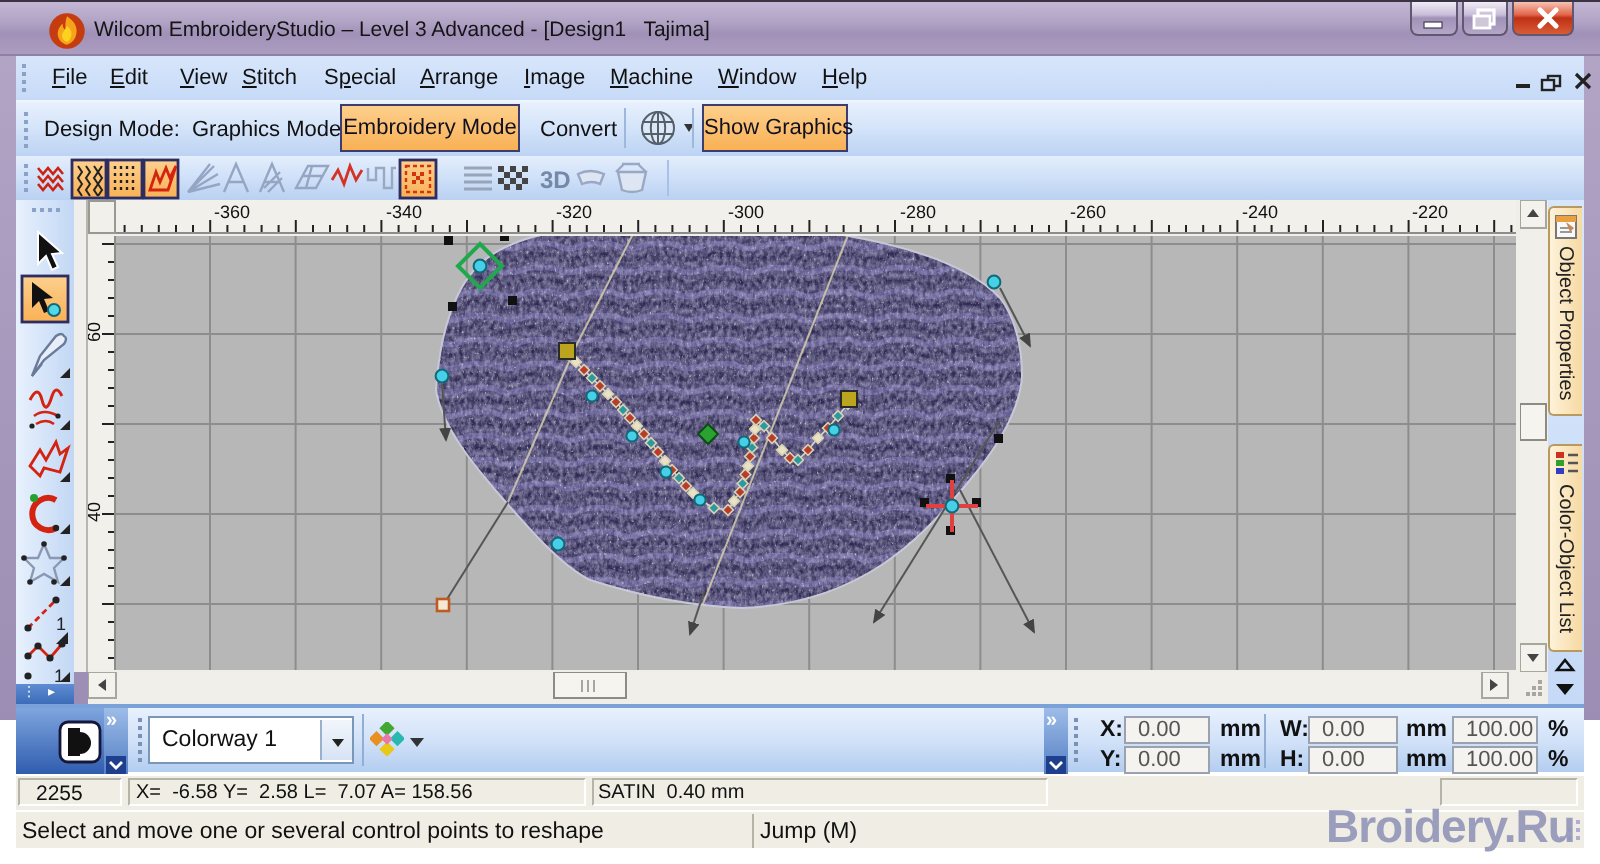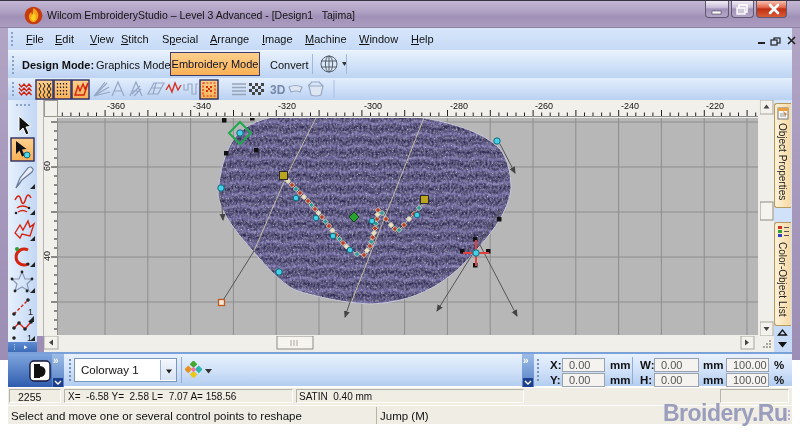--- a/index.html
+++ b/index.html
@@ -87,7 +87,7 @@
 </div>
 <div id="row2">
   <div class="abs" style="left:4px;top:5px;width:2px;height:18px;background:repeating-linear-gradient(to bottom,#8aa2c8 0 2px,transparent 2px 4px)"></div>
-  <div class="abs" style="left:14px;top:8px;font-size:11px;font-weight:bold;color:#111">Design Mode:</div>
+  <div class="abs" style="left:14px;top:8px;font-size:11px;font-weight:normal;color:#111">Design Mode:</div>
   <div class="abs" style="left:88px;top:8px;font-size:11px;color:#111">Graphics Mode</div>
   <div class="abs" style="left:162px;top:1px;width:90px;height:24px;border:1px solid #3c3c6e;background:linear-gradient(#fdcf8c,#f9b155);font-size:11px;color:#101020;text-align:center;line-height:23px;white-space:nowrap">Embroidery Mode</div>
   <div class="abs" style="left:262px;top:8px;font-size:11px;color:#111">Convert</div>

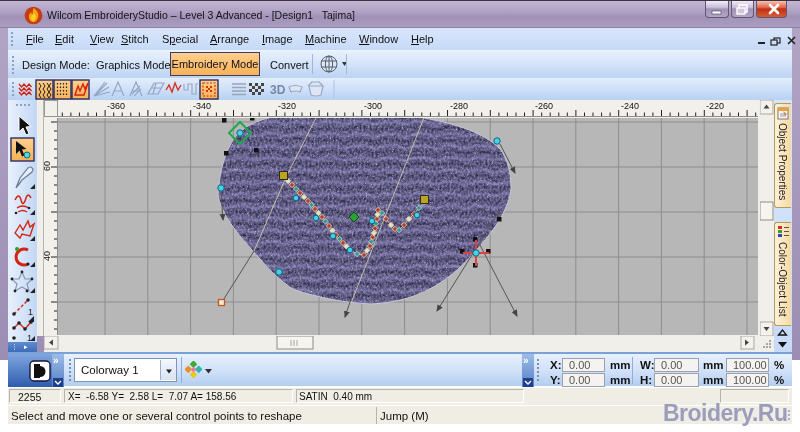--- a/index.html
+++ b/index.html
@@ -99,6 +99,7 @@
     <path d="M24,8 l5,0 -2.5,4 z" fill="#333"></path>
   </svg>
   <div class="abs" style="left:338px;top:3px;width:1px;height:20px;background:#9db7dd"></div>
+  <div class="abs" style="left:343px;top:1px;width:73px;height:24px;border:1px solid #3c3c6e;background:linear-gradient(#fdcf8c,#f9b155);font-size:11px;color:#101020;text-align:center;line-height:23px;white-space:nowrap">Show Graphics</div>
 </div>
 <div class="abs" style="left:44px;top:100px;width:730px;height:252px;background:#f0eee8"></div>
 <div id="row3">

